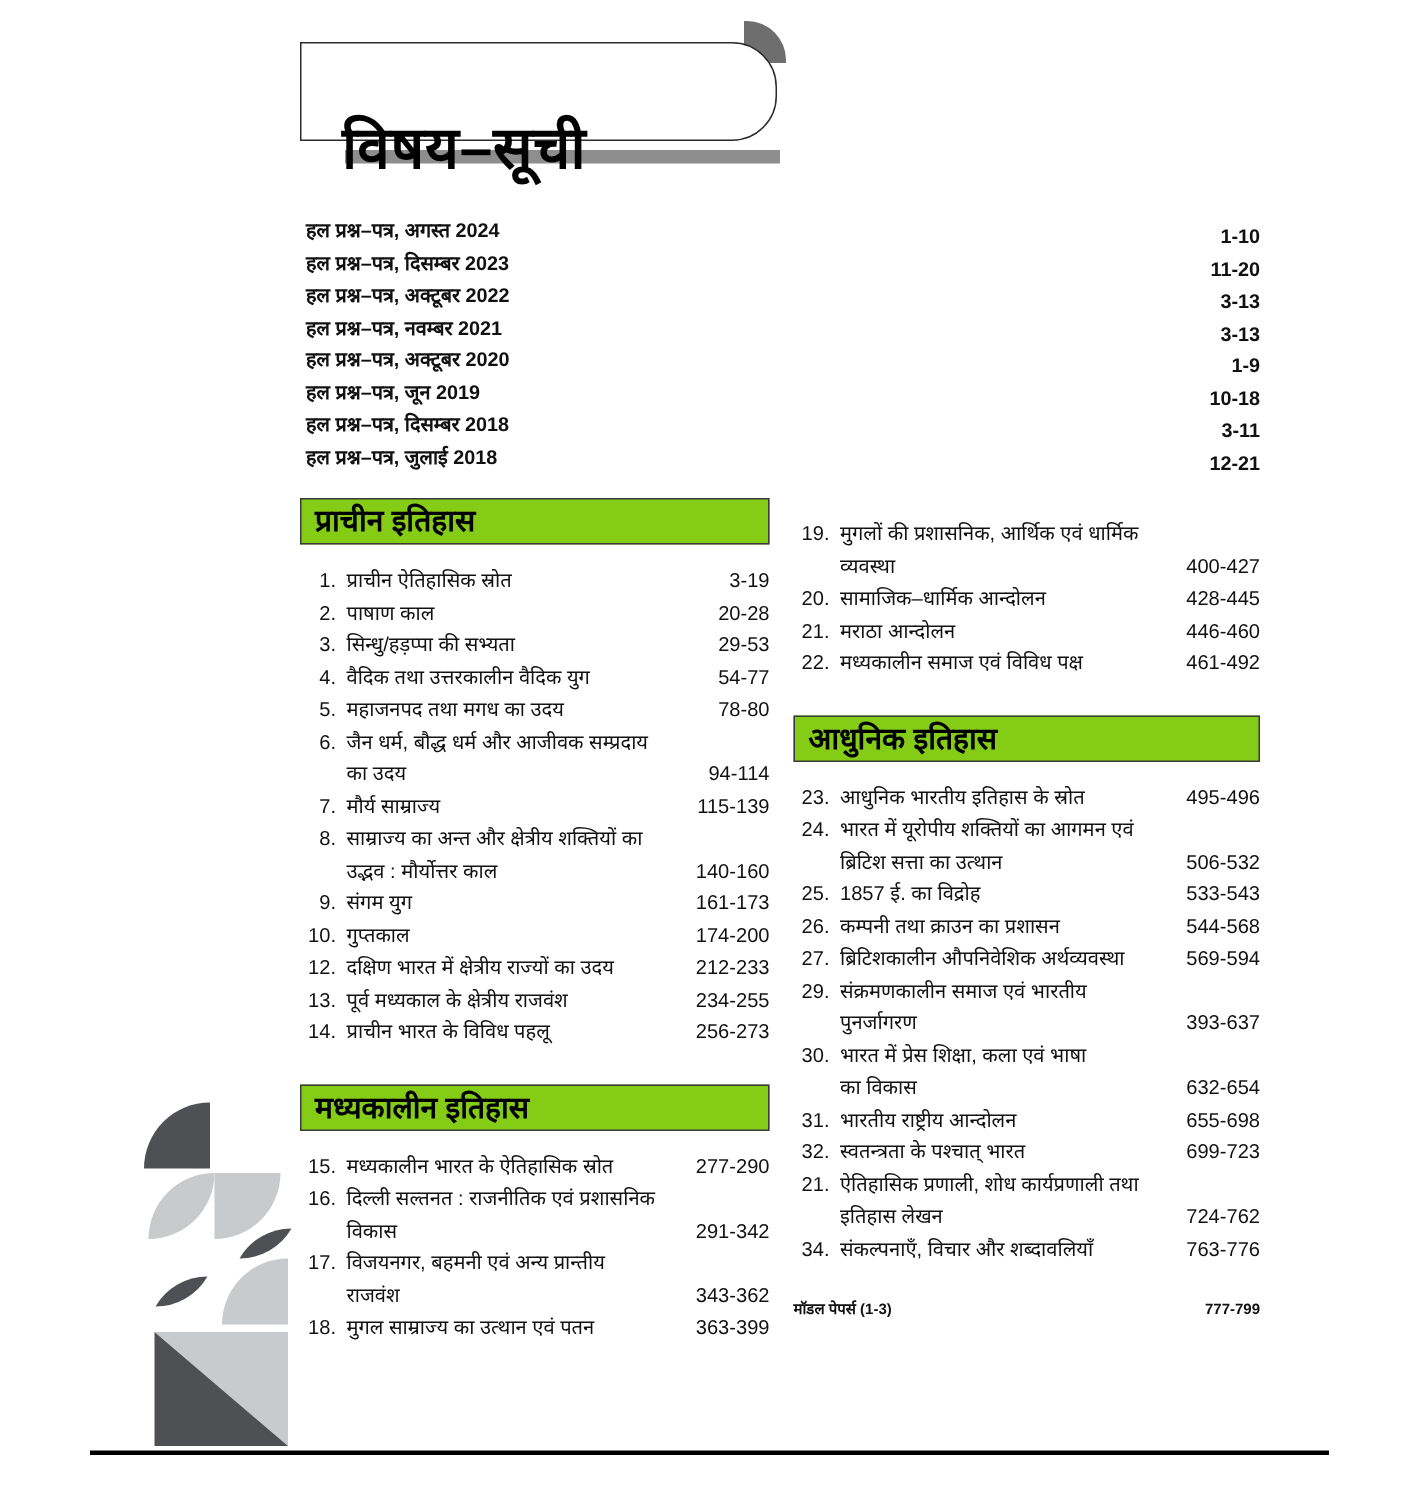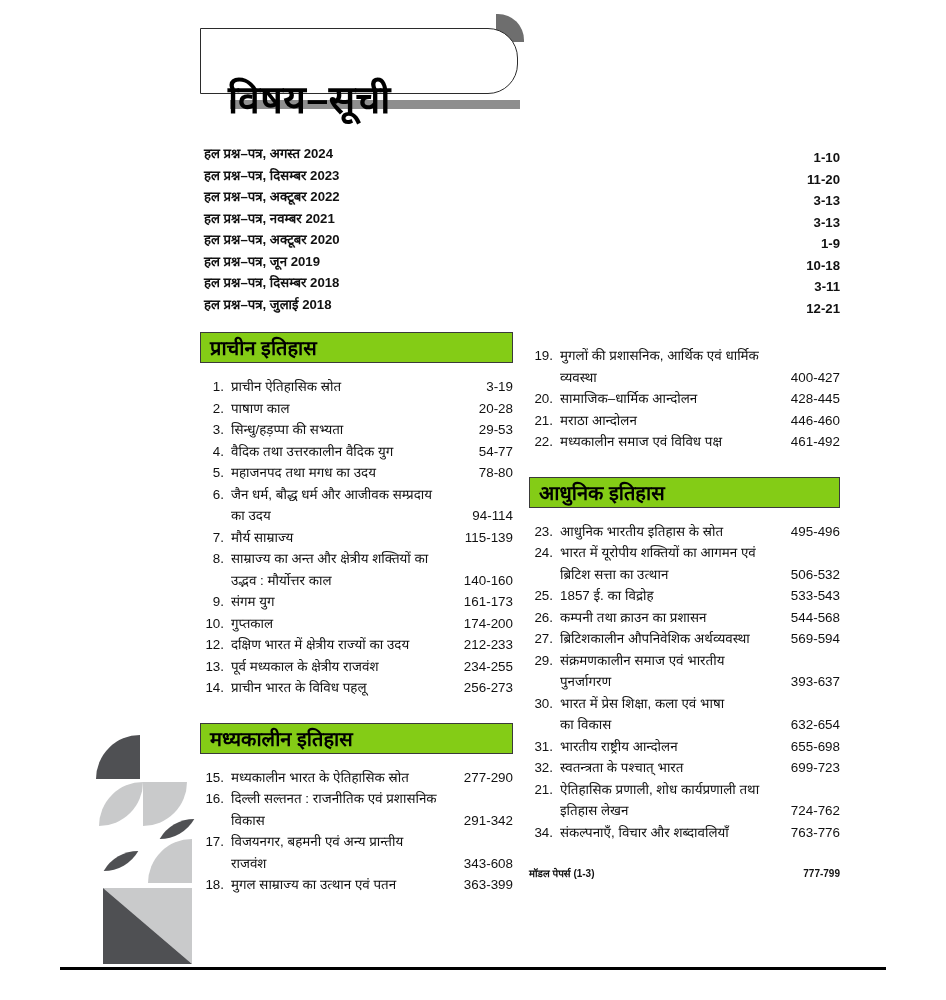--- a/index.html
+++ b/index.html
@@ -306,7 +306,7 @@
       <li class="toc-row">
         <span class="toc-num">17.</span>
         <span class="toc-label">विजयनगर, बहमनी एवं अन्य प्रान्तीय राजवंश</span>
-        <span class="toc-pages">343-608</span>
+        <span class="toc-pages">343-362</span>
       </li>
       <li class="toc-row">
         <span class="toc-num">18.</span>

